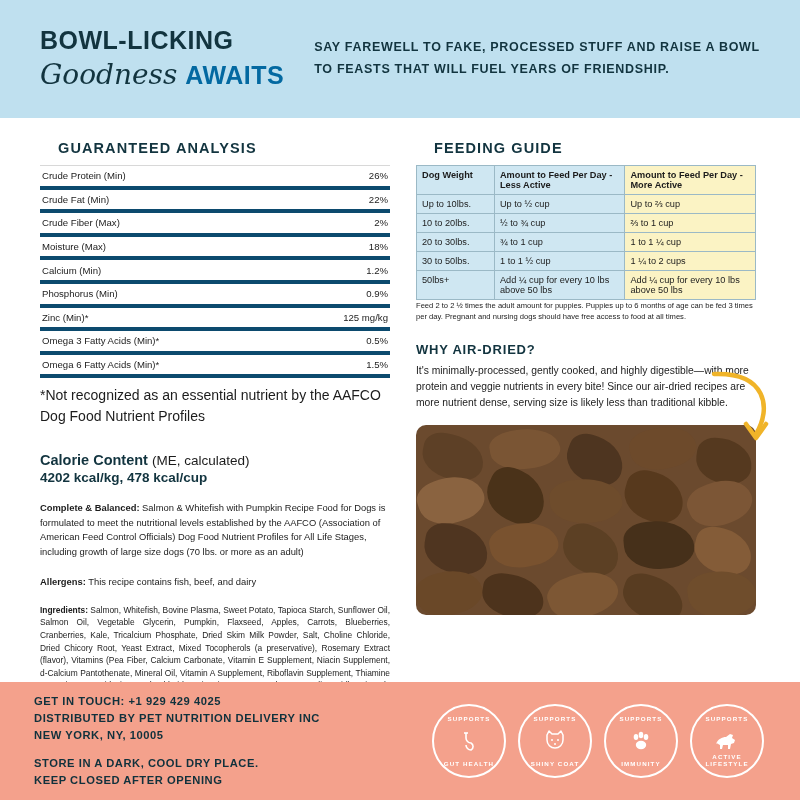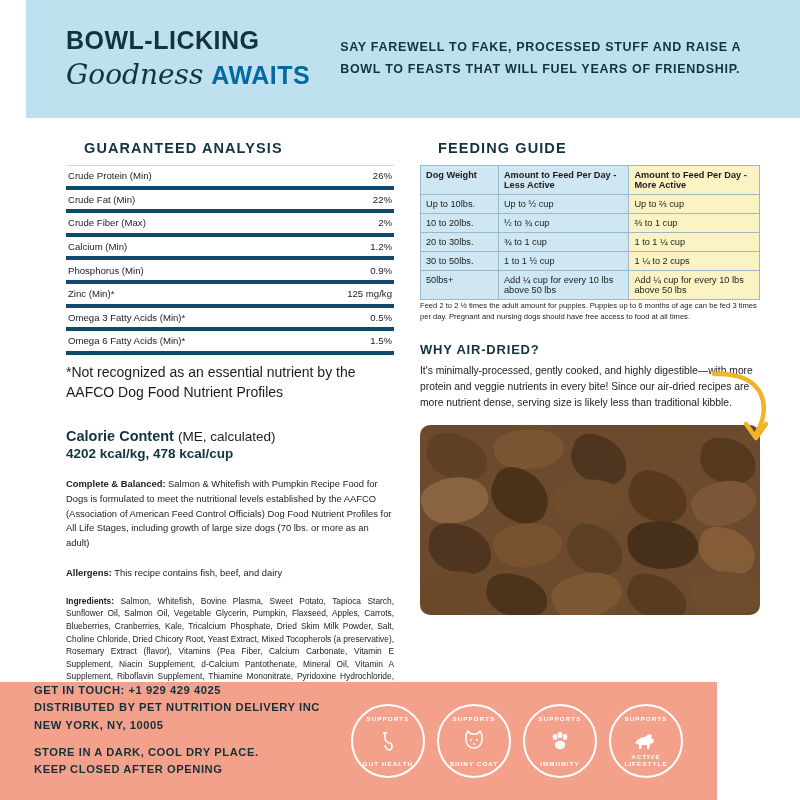--- a/index.html
+++ b/index.html
@@ -11,7 +11,7 @@
     color:#1c1c1c;
     overflow:hidden;
   }
-  .page { position:relative; width:800px; height:800px;padding-left:26px; }
+  .page { position:relative; width:800px; height:800px; }
 
   
   .header {

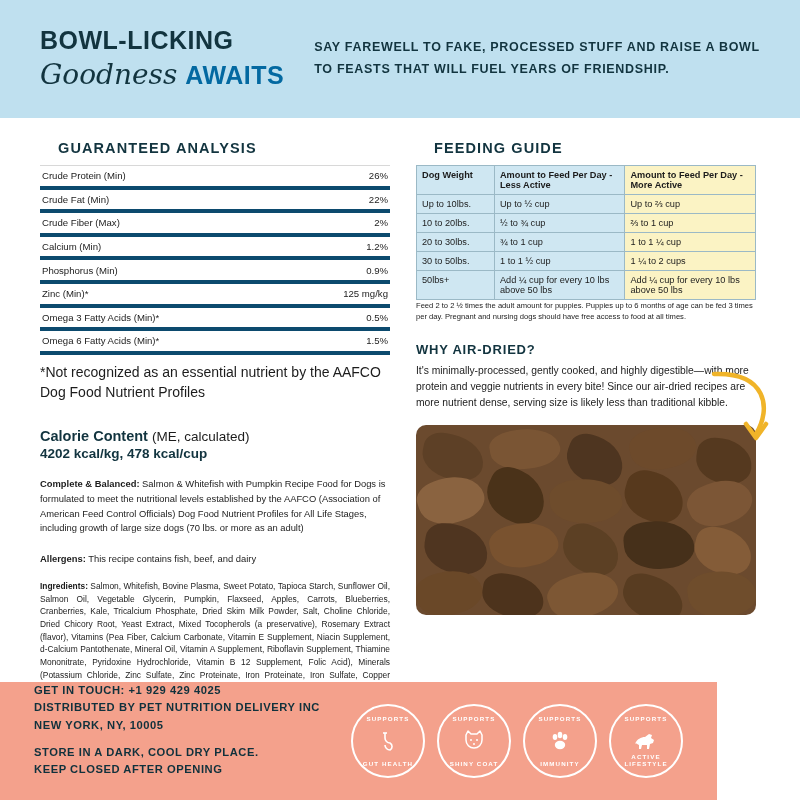--- a/index.html
+++ b/index.html
@@ -160,6 +160,10 @@
           <tr>
               <td>Crude Fiber (Max)</td>
               <td class="val">2%</td>
+            </tr>
+          <tr>
+              <td>Moisture (Max)</td>
+              <td class="val">18%</td>
             </tr>
           <tr>
               <td>Calcium (Min)</td>

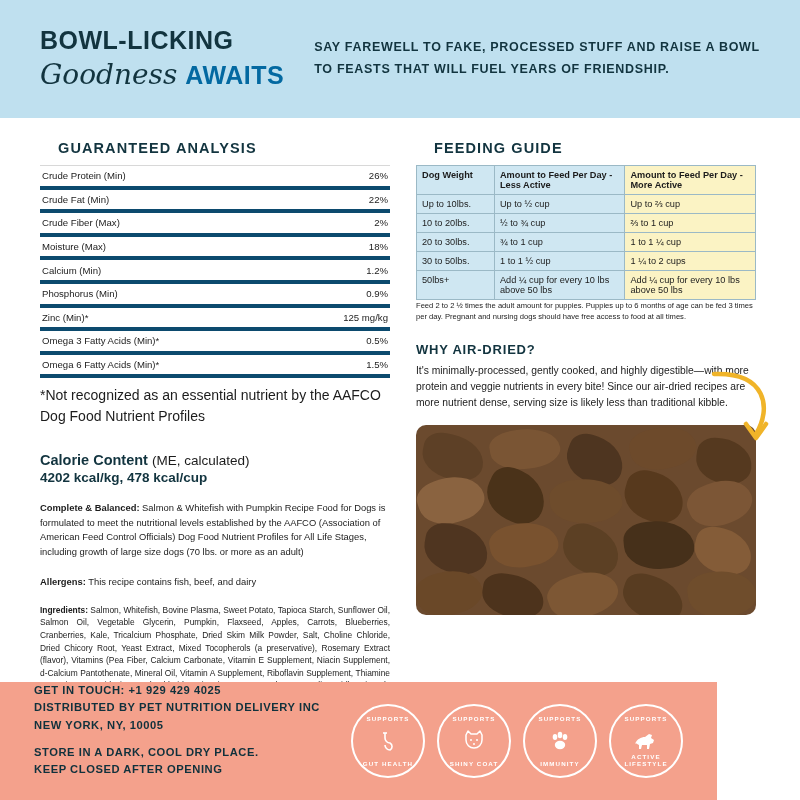--- a/index.html
+++ b/index.html
@@ -104,9 +104,9 @@
 
   
   .footer {
-    position:absolute; left:0; bottom:0; width:717px; height:118px;
+    position:absolute; left:0; bottom:0; width:800px; height:118px;
     background:#f4a18c;
-    display:flex; padding:0 34px; gap:18px;
+    display:flex; align-items:center; padding:0 34px; gap:18px;
   }
   .footer-left { width:380px; color:#10313c; }
   .f-line { font-size:11.2px; font-weight:bold; letter-spacing:0.55px; line-height:1.55; text-transform:uppercase; }

